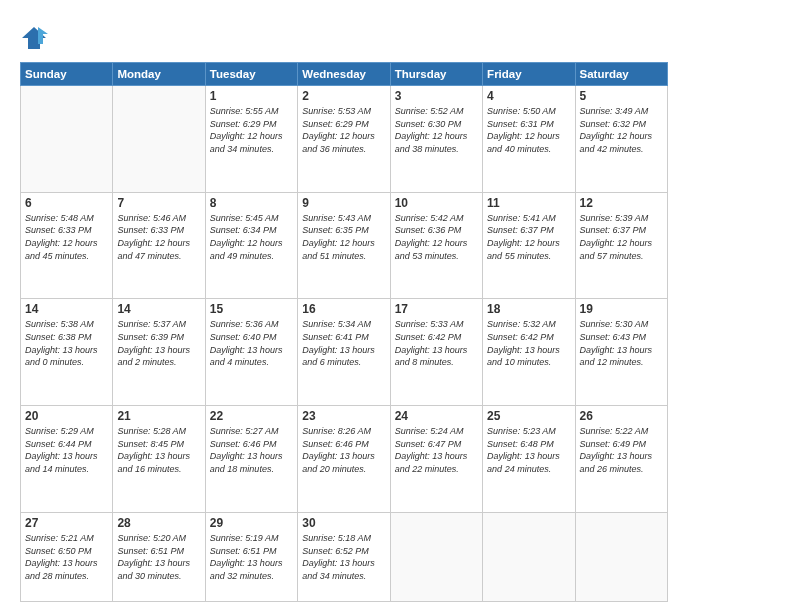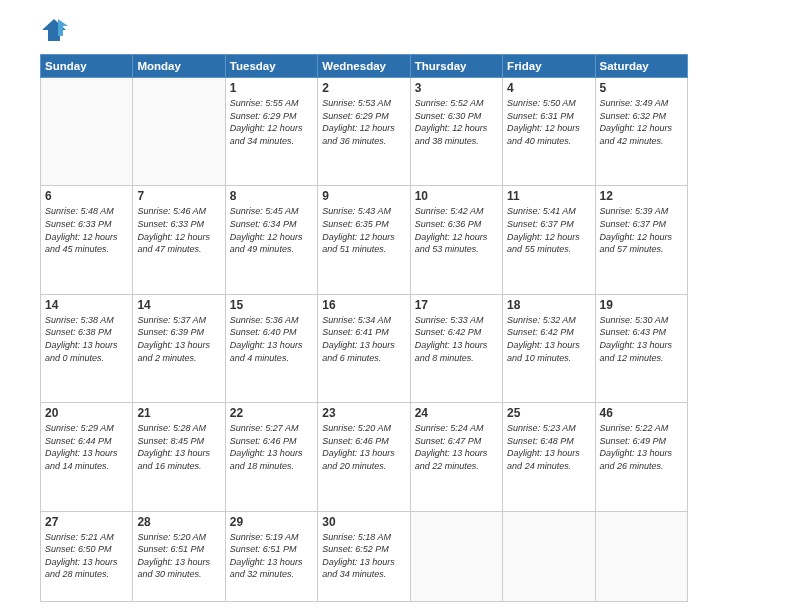--- a/index.html
+++ b/index.html
@@ -13,10 +13,9 @@
     .page {
       width: 688px;
       height: 612px;
-      padding: 16px 20px 10px 20px;
+      padding: 24px 20px 10px 20px;
       display: flex;
       flex-direction: column;
-      margin-left: 20px;
     }
     .header {
       display: flex;

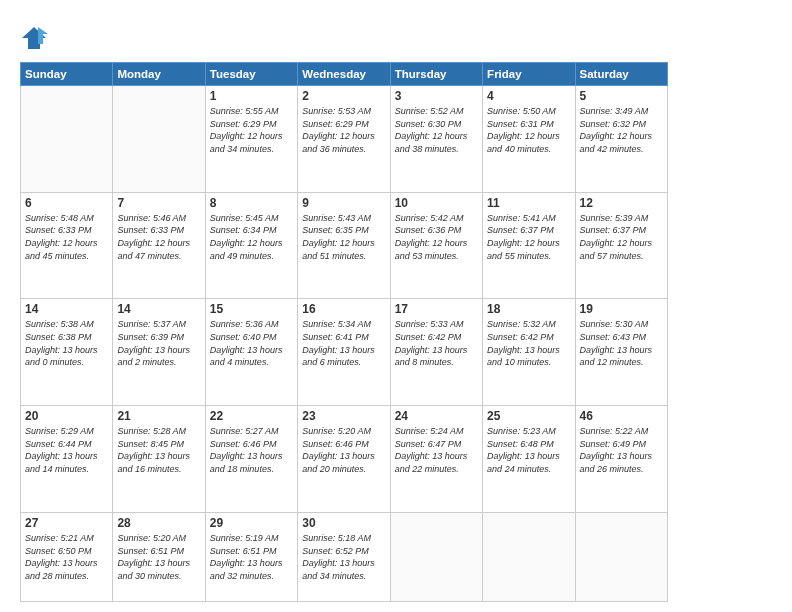--- a/index.html
+++ b/index.html
@@ -322,7 +322,7 @@
 and 24 minutes.</div>
           </td>
           <td>
-            <span class="day-num">46</span>
+            <span class="day-num">26</span>
             <div class="day-info">Sunrise: 5:22 AM
 Sunset: 6:49 PM
 Daylight: 13 hours

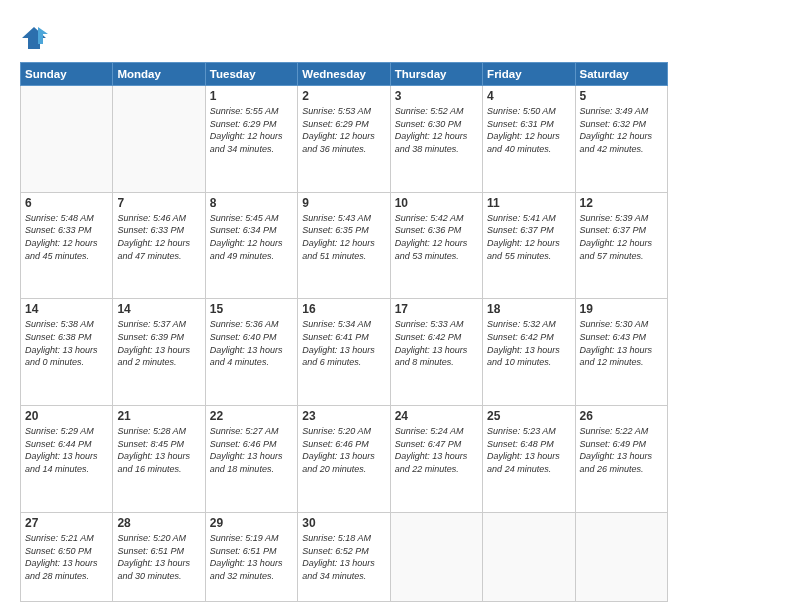--- a/index.html
+++ b/index.html
@@ -302,7 +302,7 @@
           </td>
           <td>
             <span class="day-num">23</span>
-            <div class="day-info">Sunrise: 5:20 AM
+            <div class="day-info">Sunrise: 8:26 AM
 Sunset: 6:46 PM
 Daylight: 13 hours
 and 20 minutes.</div>

